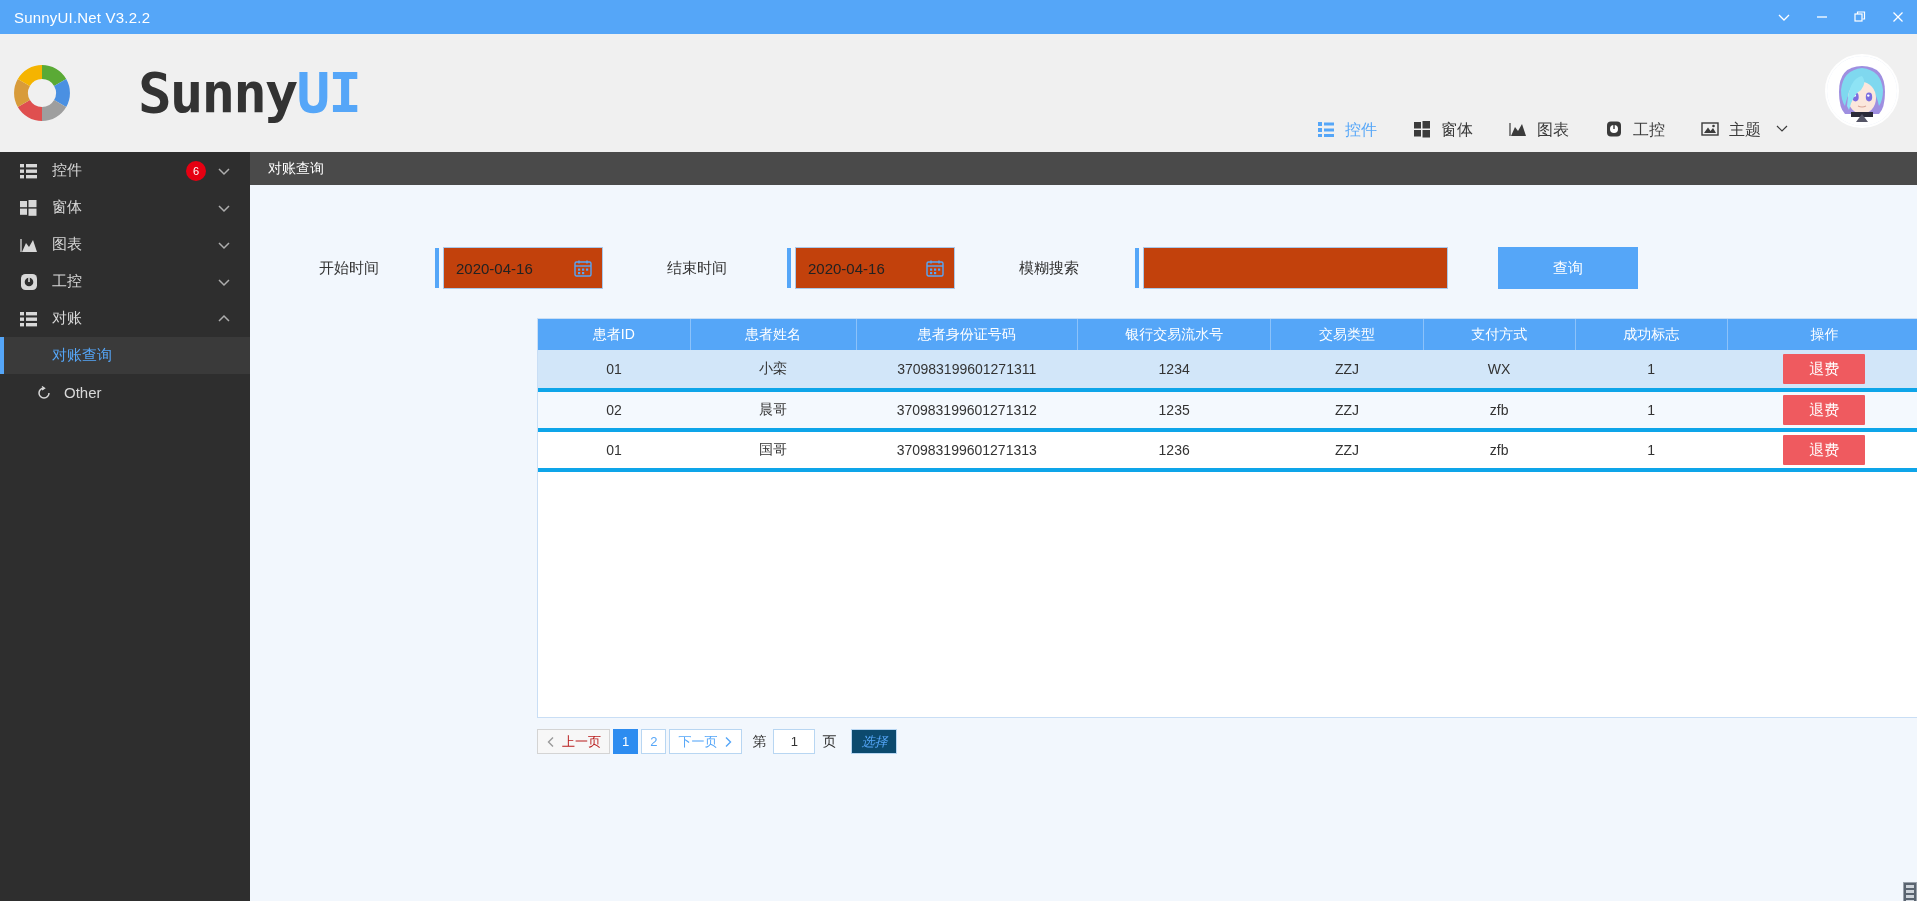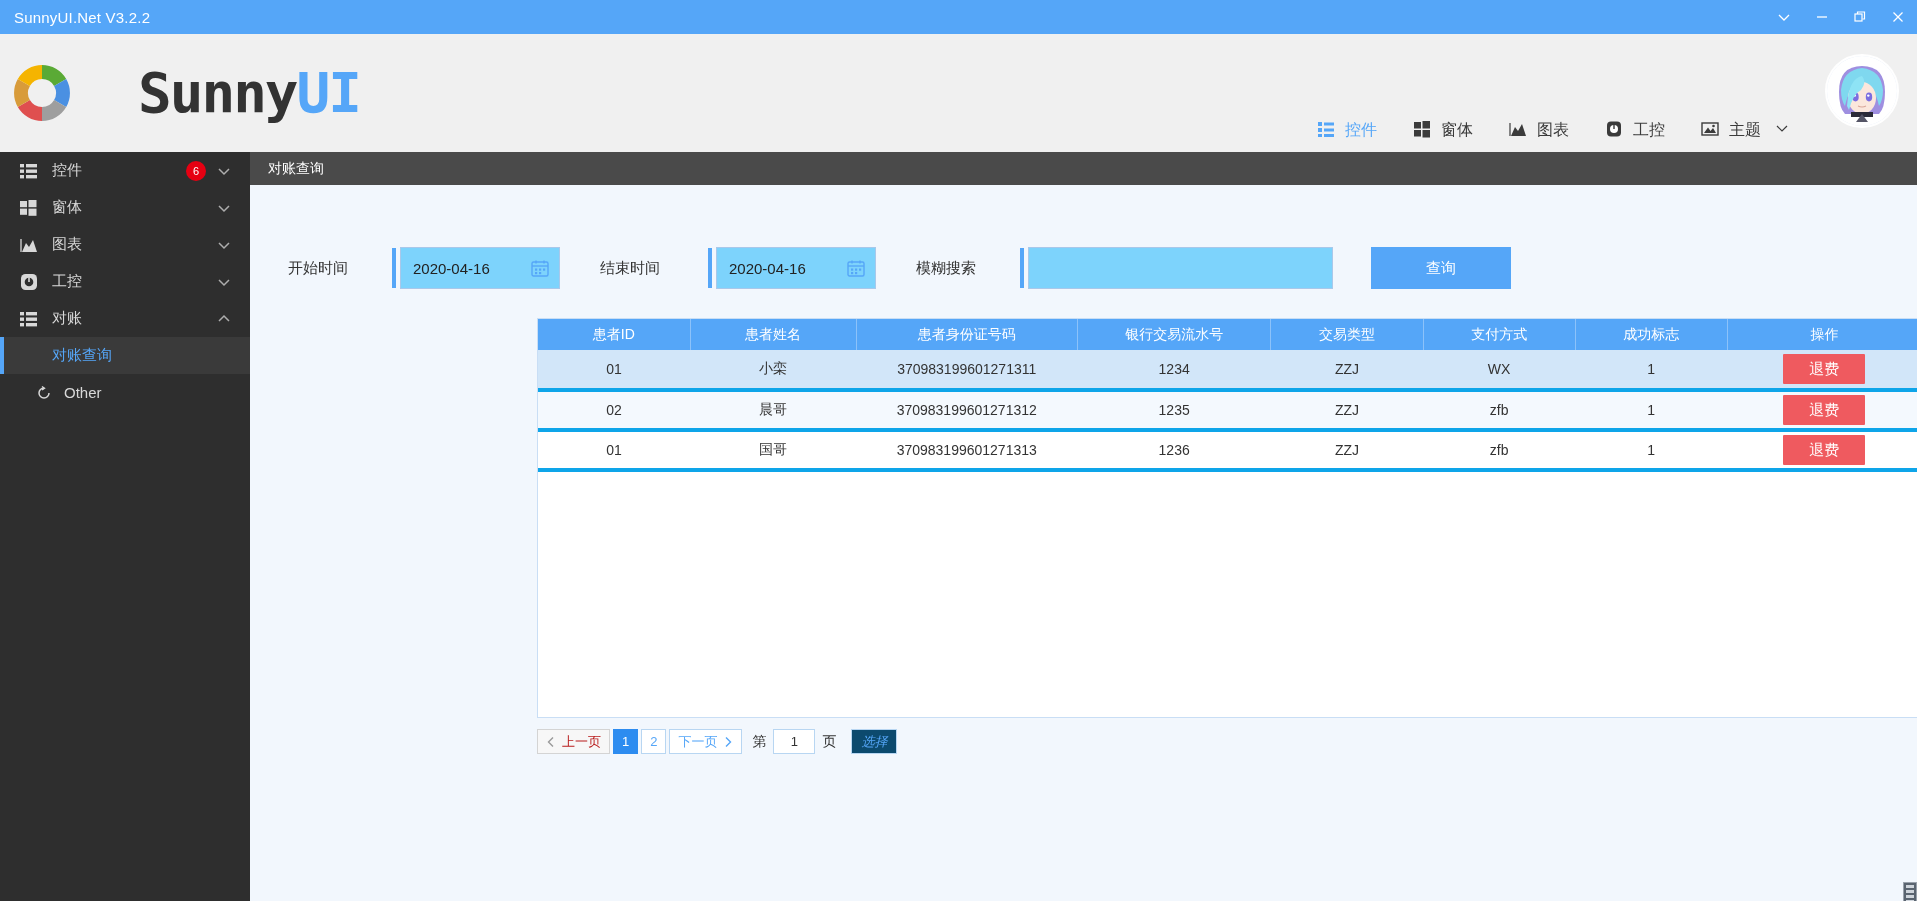--- a/index.html
+++ b/index.html
@@ -128,7 +128,8 @@
   .filterbar {
     display: flex; align-items: center;
     padding: 62px 0 0 38px;
-    gap: 0;
+    gap: 12px;
+    margin-left: 31px;
   }
   .field-label {
     font-size: 15px; color: #333333; width: 112px;

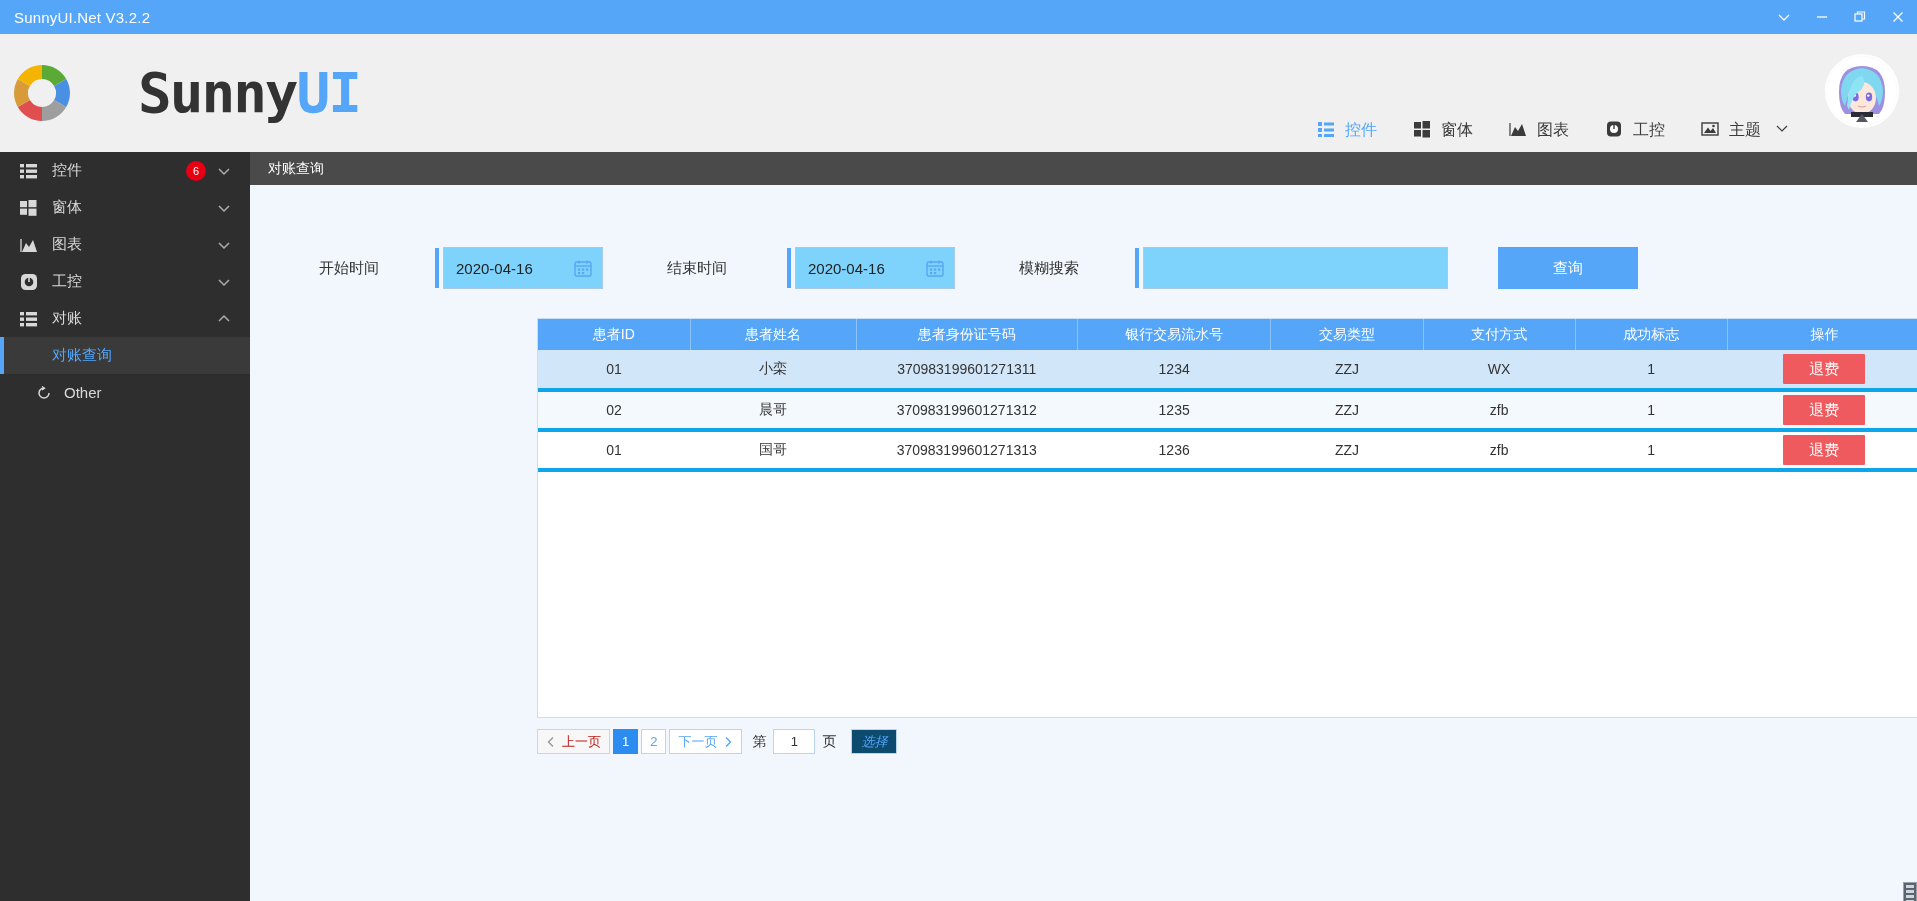--- a/index.html
+++ b/index.html
@@ -136,7 +136,7 @@
   }
   .uiinput {
     position: relative; height: 42px;
-    background: #7dd3fc; border: 1px solid #a9c8ea;
+    background: #c2410c; border: 1px solid #a9c8ea;
     display: flex; align-items: center;
     padding: 0 10px 0 12px;
   }

